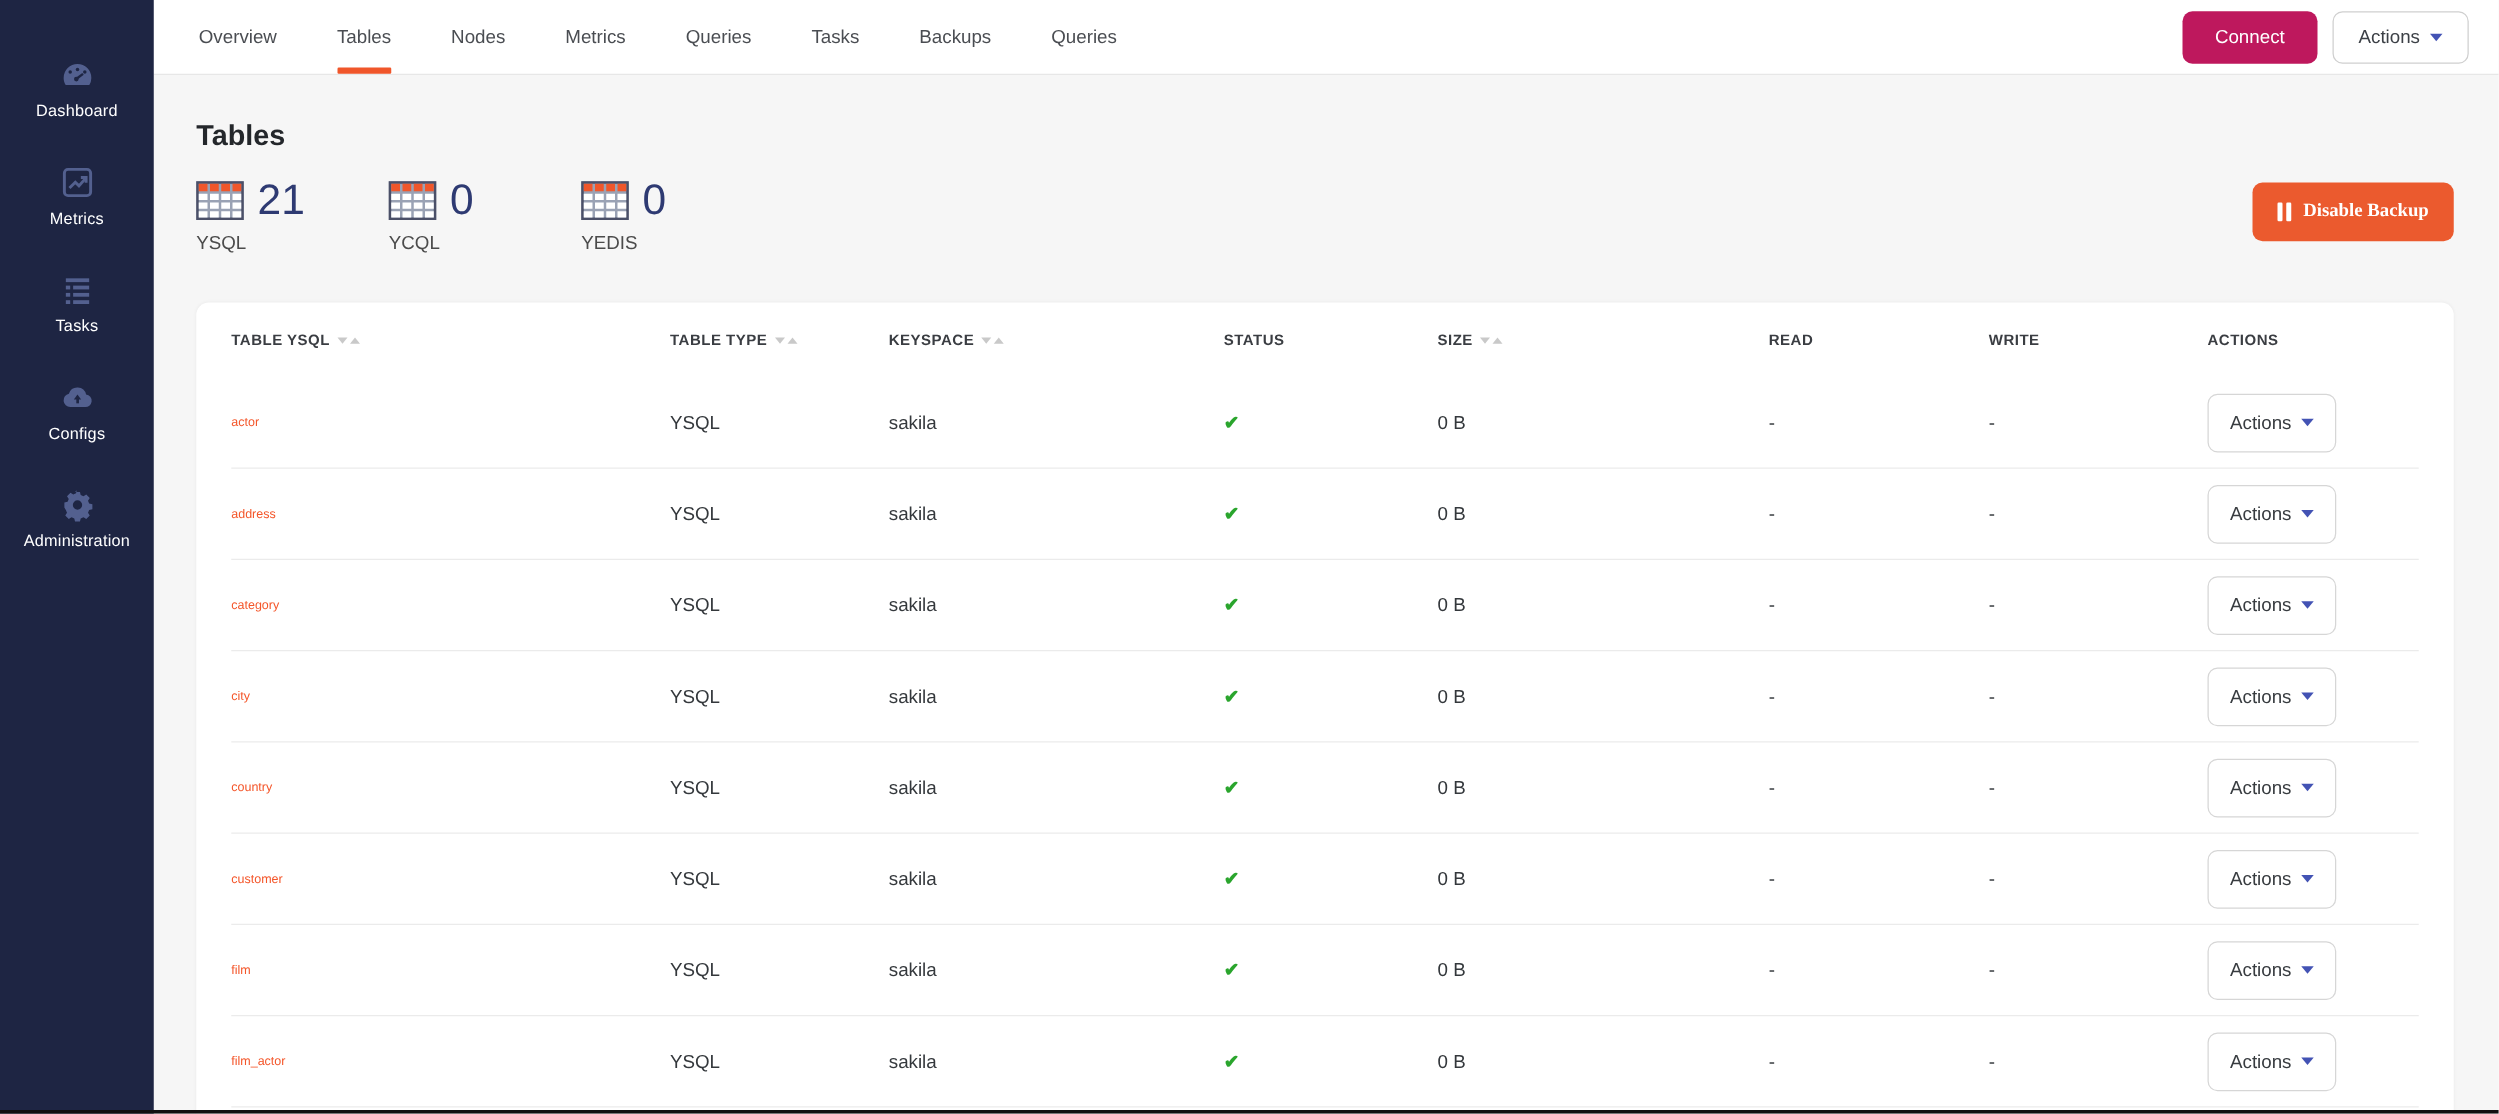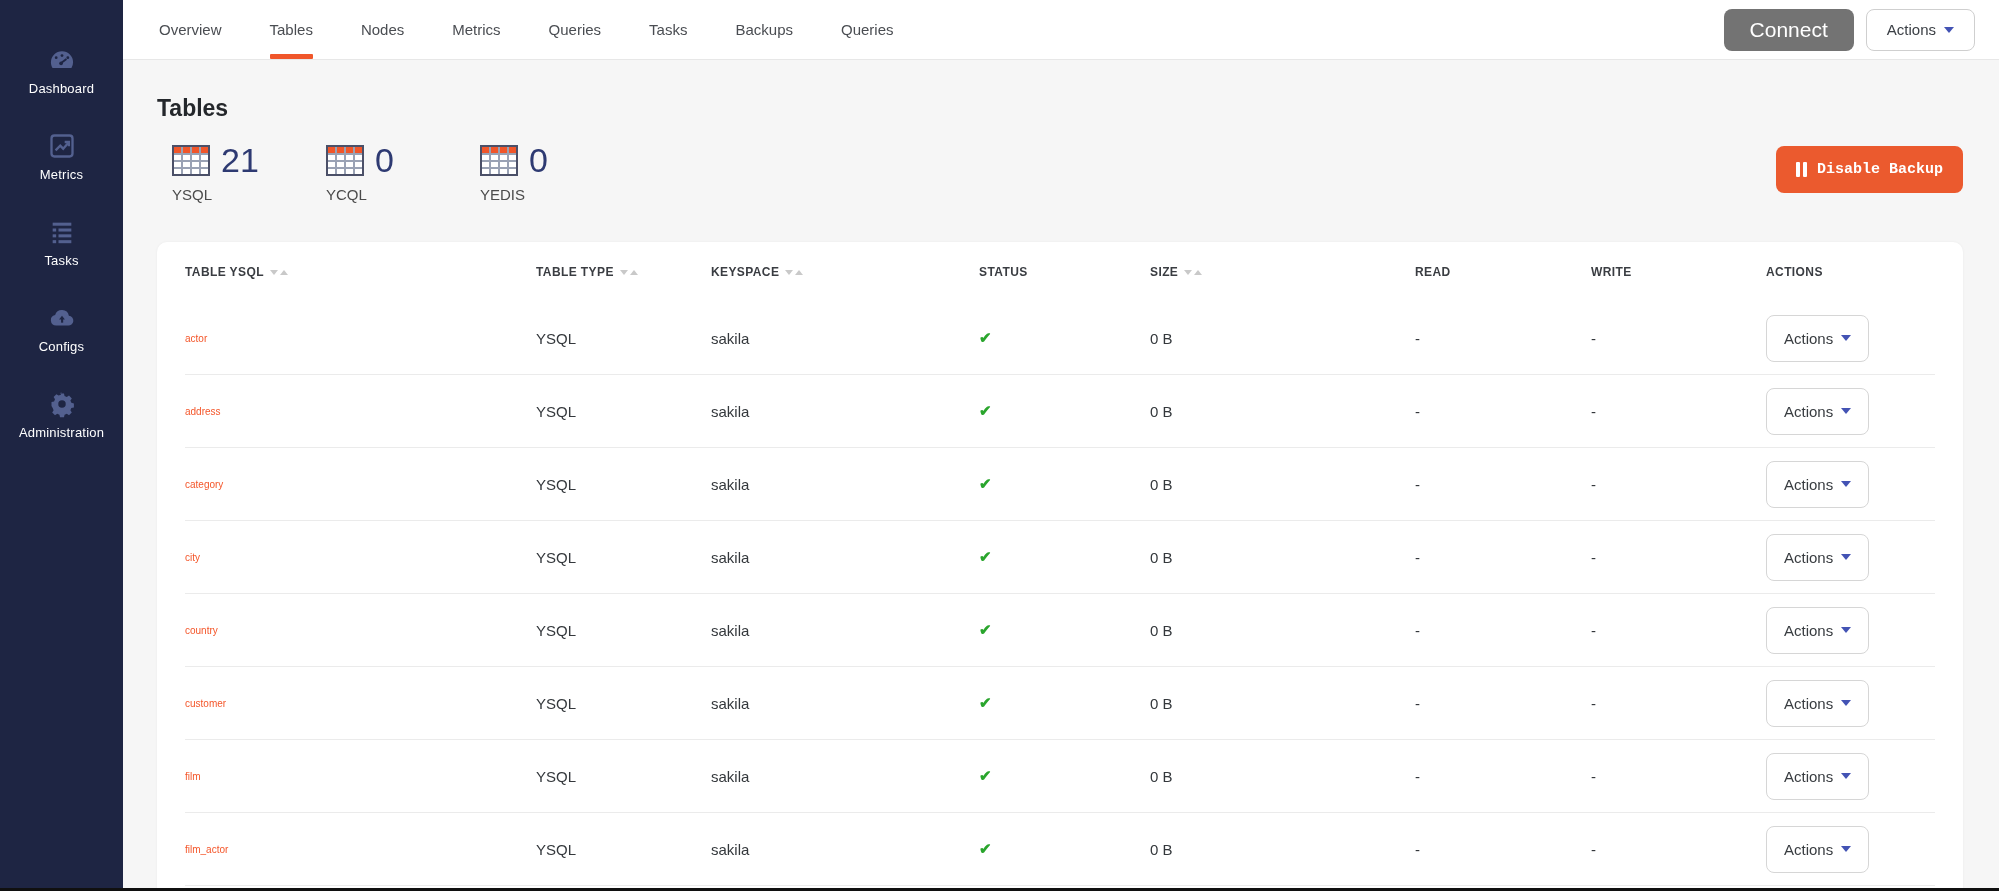--- a/index.html
+++ b/index.html
@@ -41,8 +41,8 @@
   }
   .topbar-spacer { flex:1; }
   .btn-connect {
-    background:#737373; color:#fff; border:none; border-radius:8px; height:42px;
-    padding:0 26px; font-size:21px; font-weight:500; cursor:pointer;
+    background:#be185d; color:#fff; border:none; border-radius:8px; height:42px;
+    padding:0 26px; font-size:15px; font-weight:500; cursor:pointer;
     font-family:"Liberation Sans", sans-serif;
   }
   .btn-actions-top {

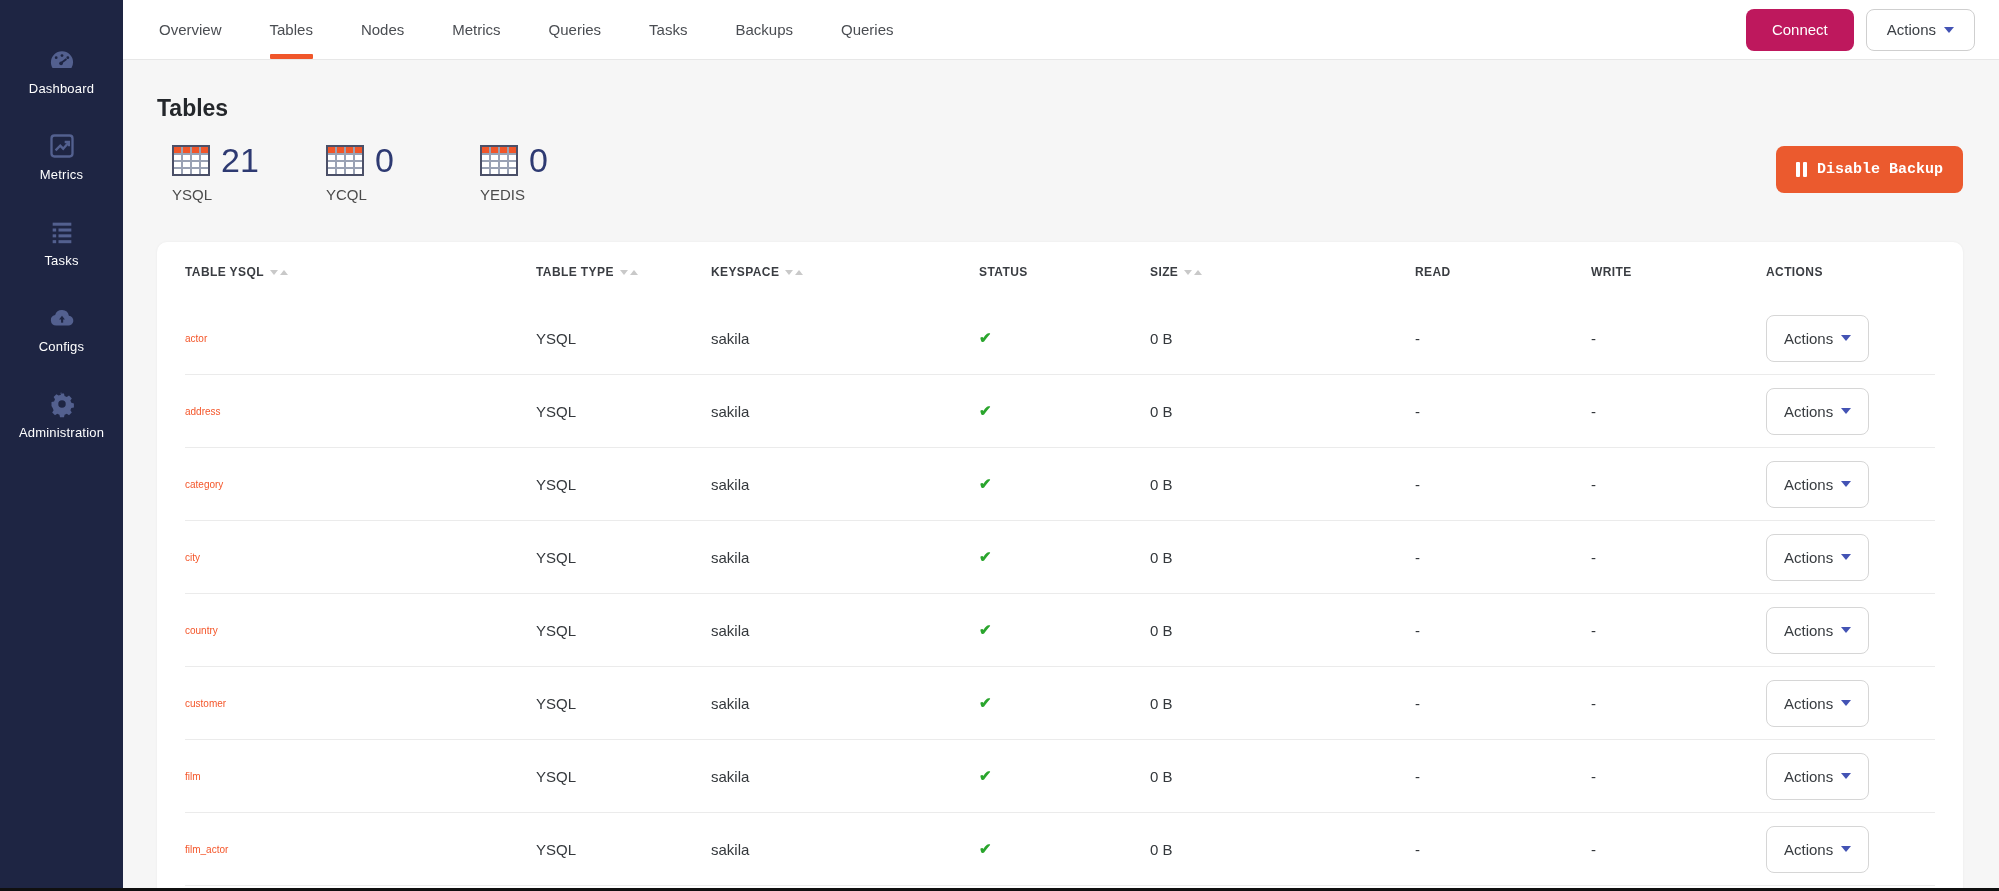--- a/index.html
+++ b/index.html
@@ -61,7 +61,7 @@
   .main { position:absolute; left:123px; top:60px; right:0; bottom:0; padding:34px 36px 0 34px; }
   .page-title { font-size:23px; font-weight:700; color:#24272b; margin:0; line-height:28px; }
 
-  .stats-row { position:relative; margin-top:18px; height:66px;margin-left:15px; }
+  .stats-row { position:relative; margin-top:18px; height:66px; }
   .stats { display:flex; }
   .stat { width:154px; }
   .stat-top { display:flex; align-items:center; gap:11px; height:40px; }

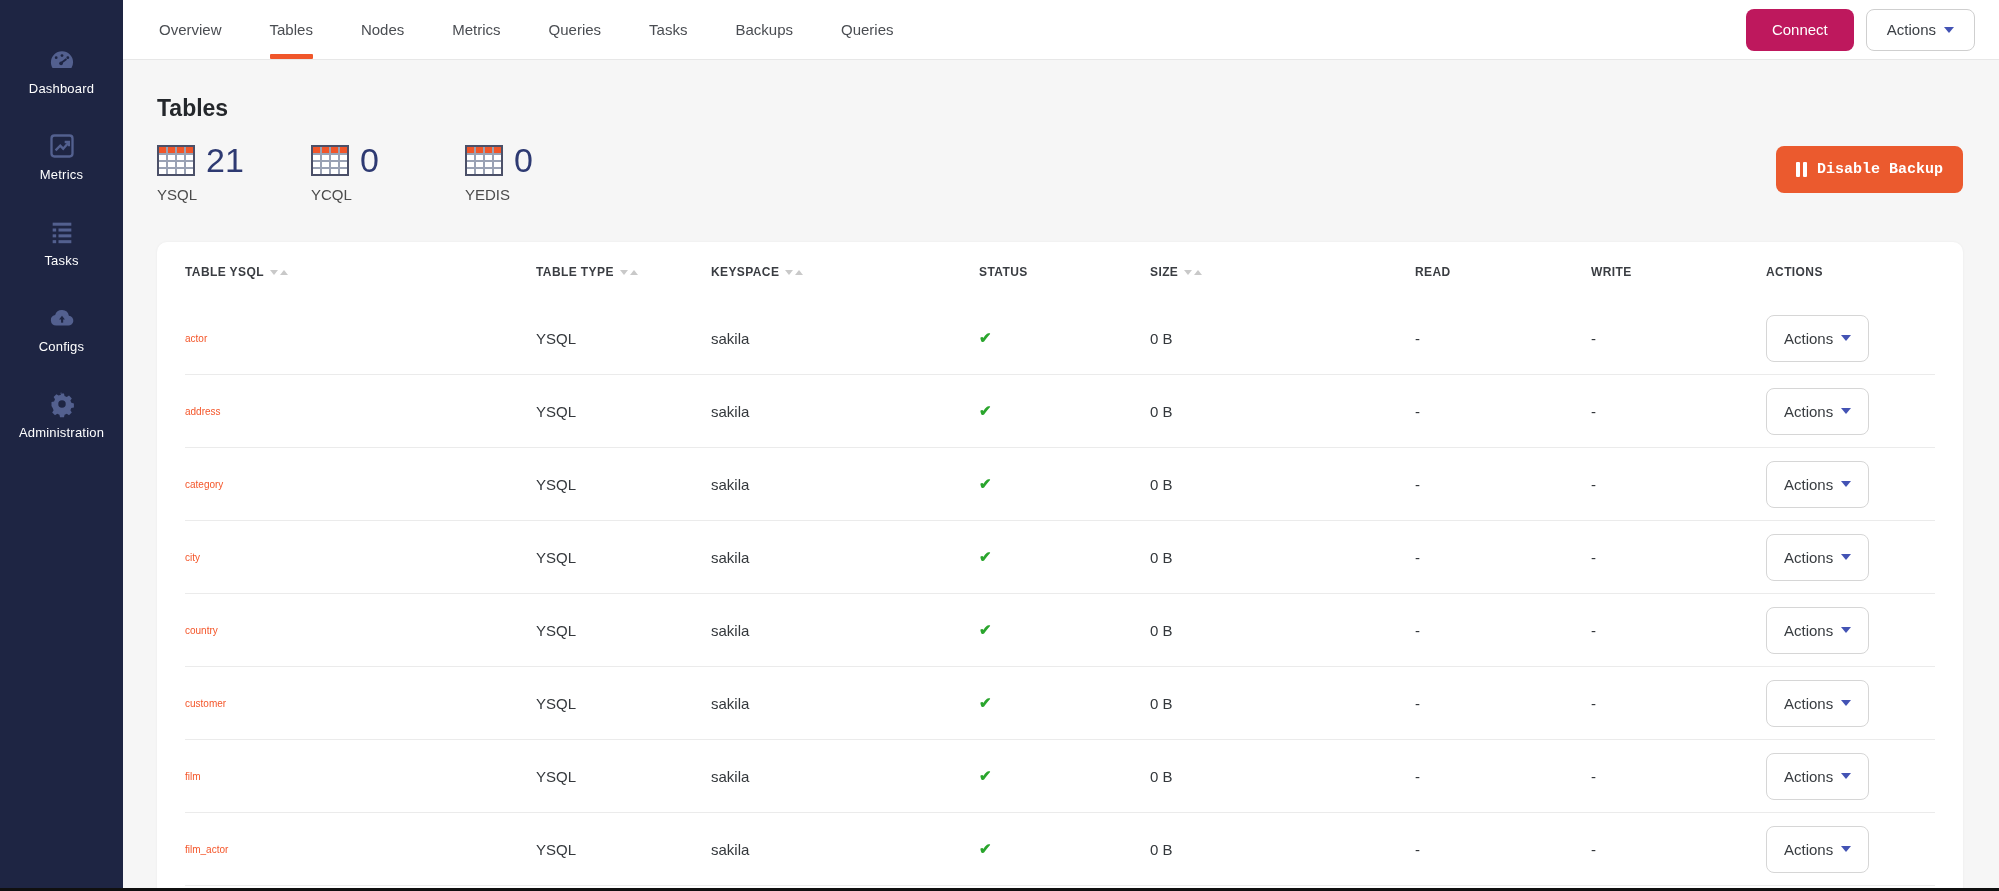--- a/index.html
+++ b/index.html
@@ -80,7 +80,7 @@
     position:absolute; right:0; top:6px; background:#eb5a2e; color:#fff; border:none;
     border-radius:8px; height:47px; padding:0 20px; font-size:15px; font-weight:700;
     display:flex; align-items:center; gap:10px; cursor:pointer;
-    font-family:Liberation Mono, monospace;
+    font-family:Liberation Serif, serif;
   }
   .pause { display:flex; gap:3px; }
   .pause i { width:4px; height:15px; background:#fff; border-radius:1px; }

